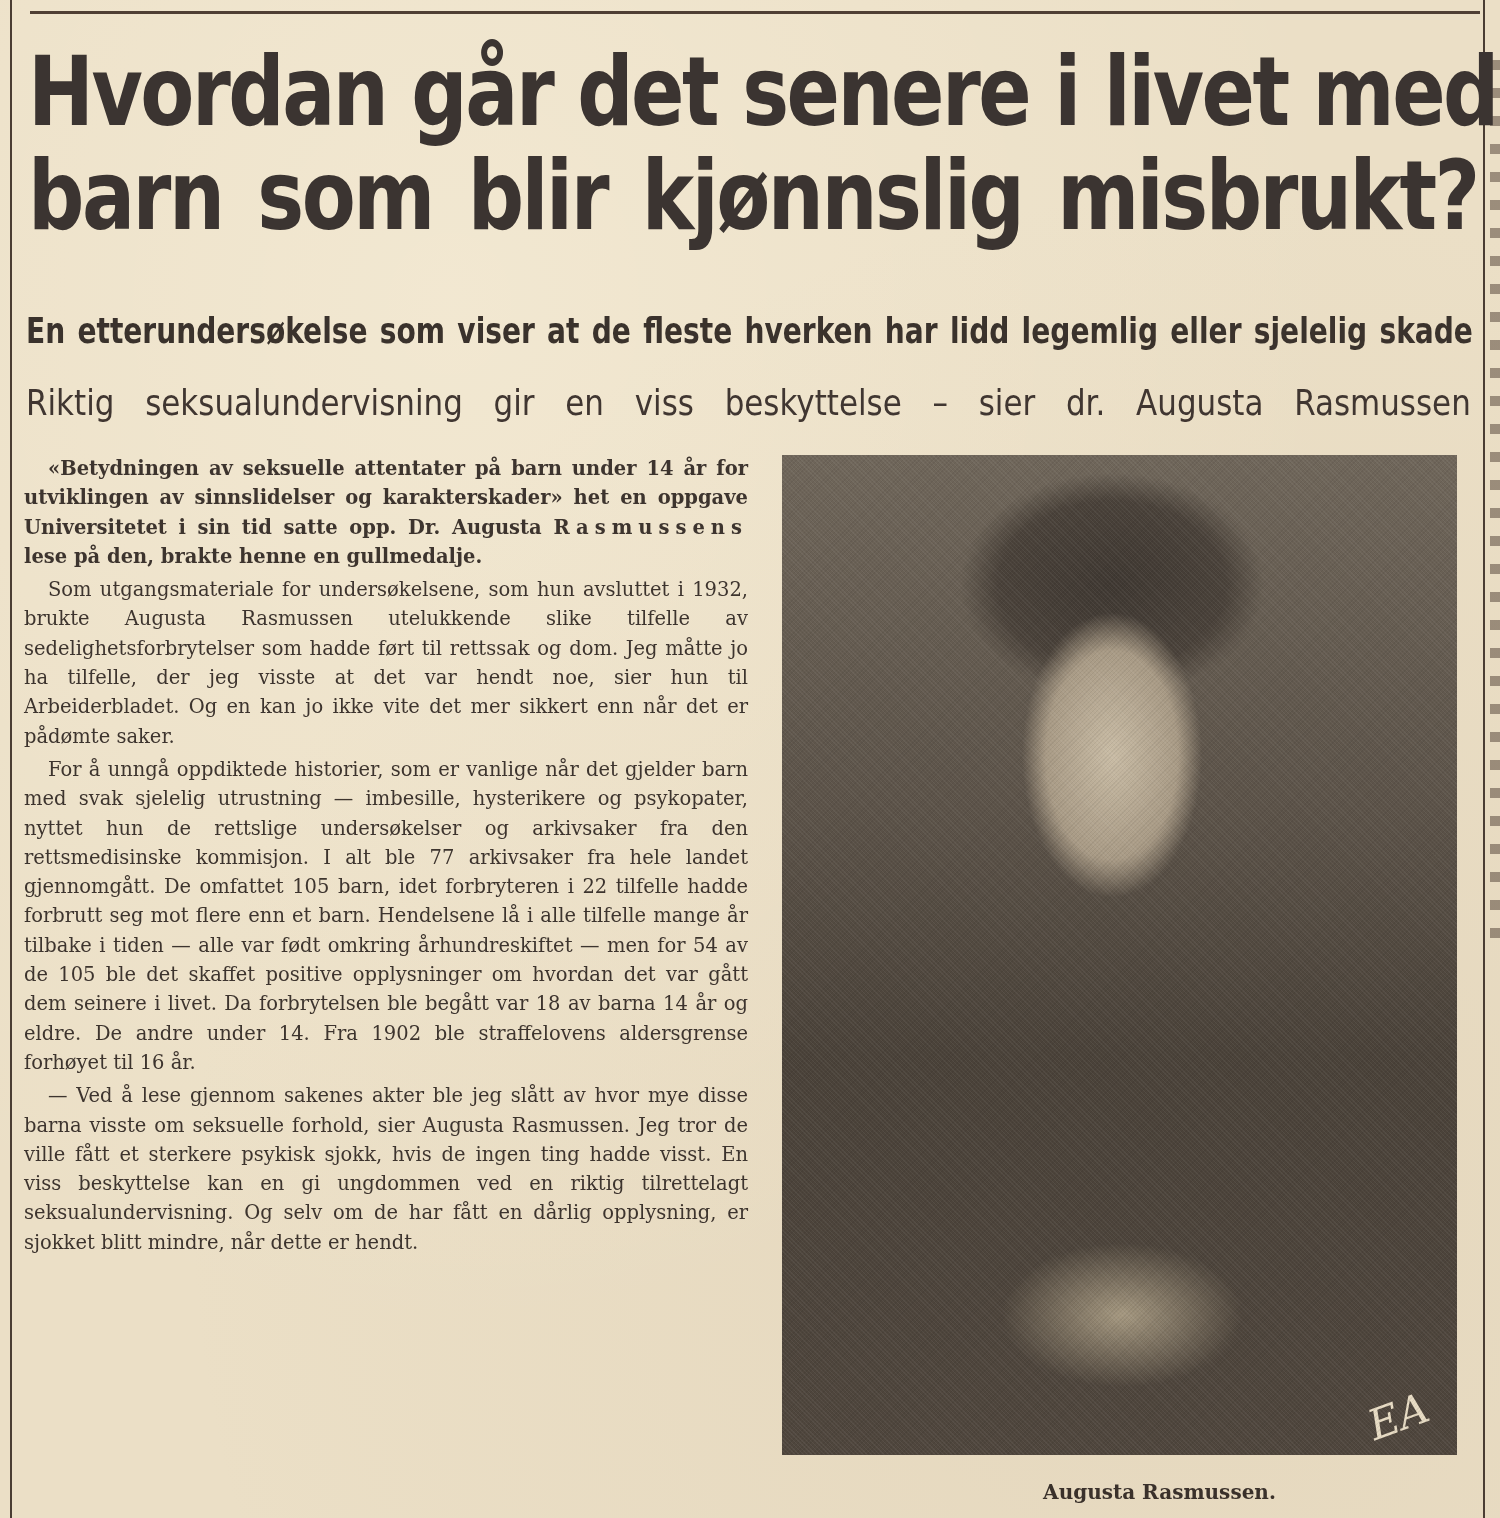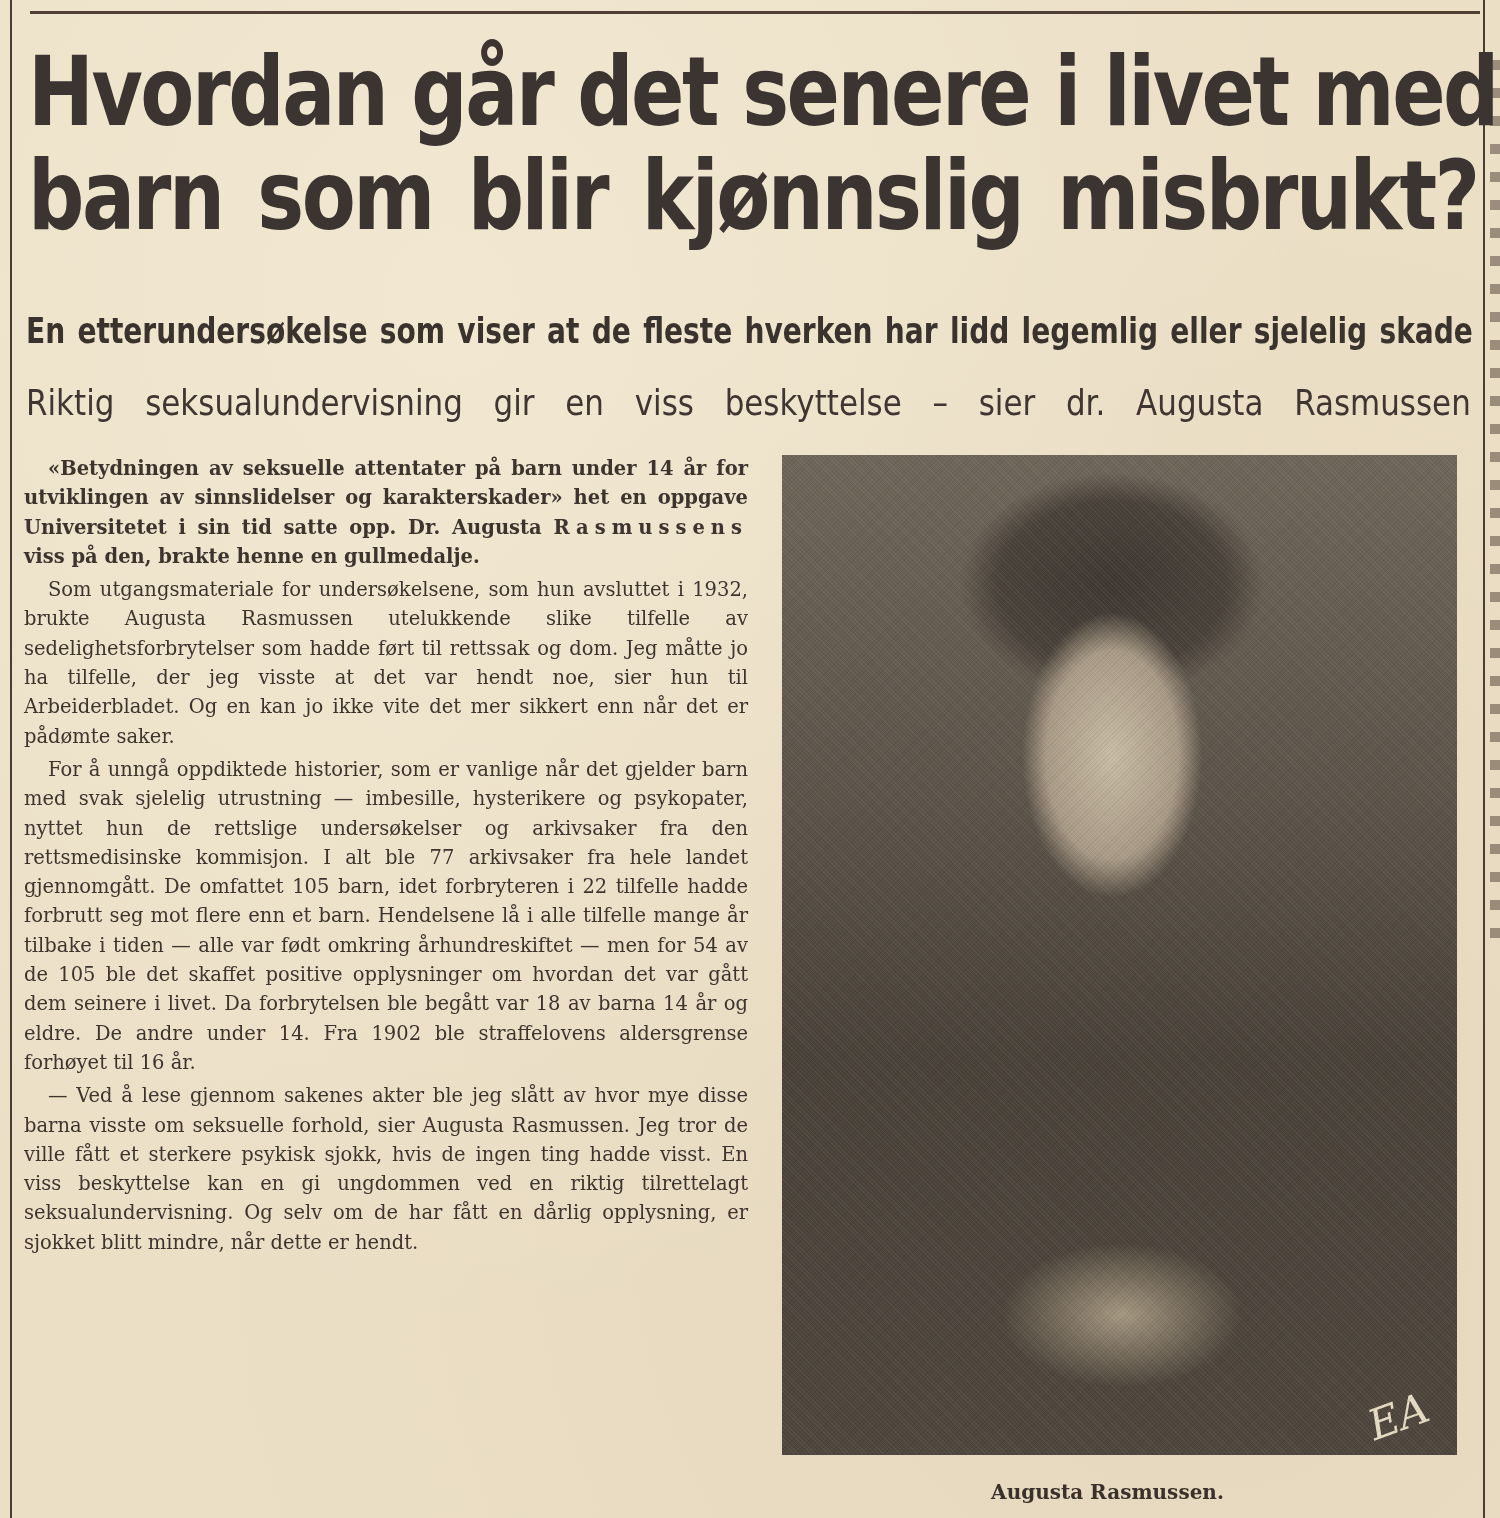--- a/index.html
+++ b/index.html
@@ -133,7 +133,7 @@
 <div class="deck">Riktig seksualundervisning gir en viss beskyttelse – sier dr. Augusta Rasmussen</div>
 
 <div class="body-col">
-  <p class="lead"><span>«Betydningen av seksuelle attentater på barn under 14 år for utviklingen av sinnslidelser og karakterskader» het en oppgave Universitetet i sin tid satte opp. Dr. Augusta </span><span class="spaced">Rasmussens</span><span> viss på den, brakte henne en gullmedalje.</span></p>
+  <p class="lead"><span>«Betydningen av seksuelle attentater på barn under 14 år for utviklingen av sinnslidelser og karakterskader» het en oppgave Universitetet i sin tid satte opp. Dr. Augusta </span><span class="spaced">Rasmussens</span><span> lese på den, brakte henne en gullmedalje.</span></p>
   <p>Som utgangsmateriale for undersøkelsene, som hun avsluttet i 1932, brukte Augusta Rasmussen utelukkende slike tilfelle av sedelighetsforbrytelser som hadde ført til rettssak og dom. Jeg måtte jo ha tilfelle, der jeg visste at det var hendt noe, sier hun til Arbeiderbladet. Og en kan jo ikke vite det mer sikkert enn når det er pådømte saker.</p>
   <p>For å unngå oppdiktede historier, som er vanlige når det gjelder barn med svak sjelelig utrustning — imbesille, hysterikere og psykopater, nyttet hun de rettslige undersøkelser og arkivsaker fra den rettsmedisinske kommisjon. I alt ble 77 arkivsaker fra hele landet gjennomgått. De omfattet 105 barn, idet forbryteren i 22 tilfelle hadde forbrutt seg mot flere enn et barn. Hendelsene lå i alle tilfelle mange år tilbake i tiden — alle var født omkring århundreskiftet — men for 54 av de 105 ble det skaffet positive opplysninger om hvordan det var gått dem seinere i livet. Da forbrytelsen ble begått var 18 av barna 14 år og eldre. De andre under 14. Fra 1902 ble straffelovens aldersgrense forhøyet til 16 år.</p>
   <p>— Ved å lese gjennom sakenes akter ble jeg slått av hvor mye disse barna visste om seksuelle forhold, sier Augusta Rasmussen. Jeg tror de ville fått et sterkere psykisk sjokk, hvis de ingen ting hadde visst. En viss beskyttelse kan en gi ungdommen ved en riktig tilrettelagt seksualundervisning. Og selv om de har fått en dårlig opplysning, er sjokket blitt mindre, når dette er hendt.</p>

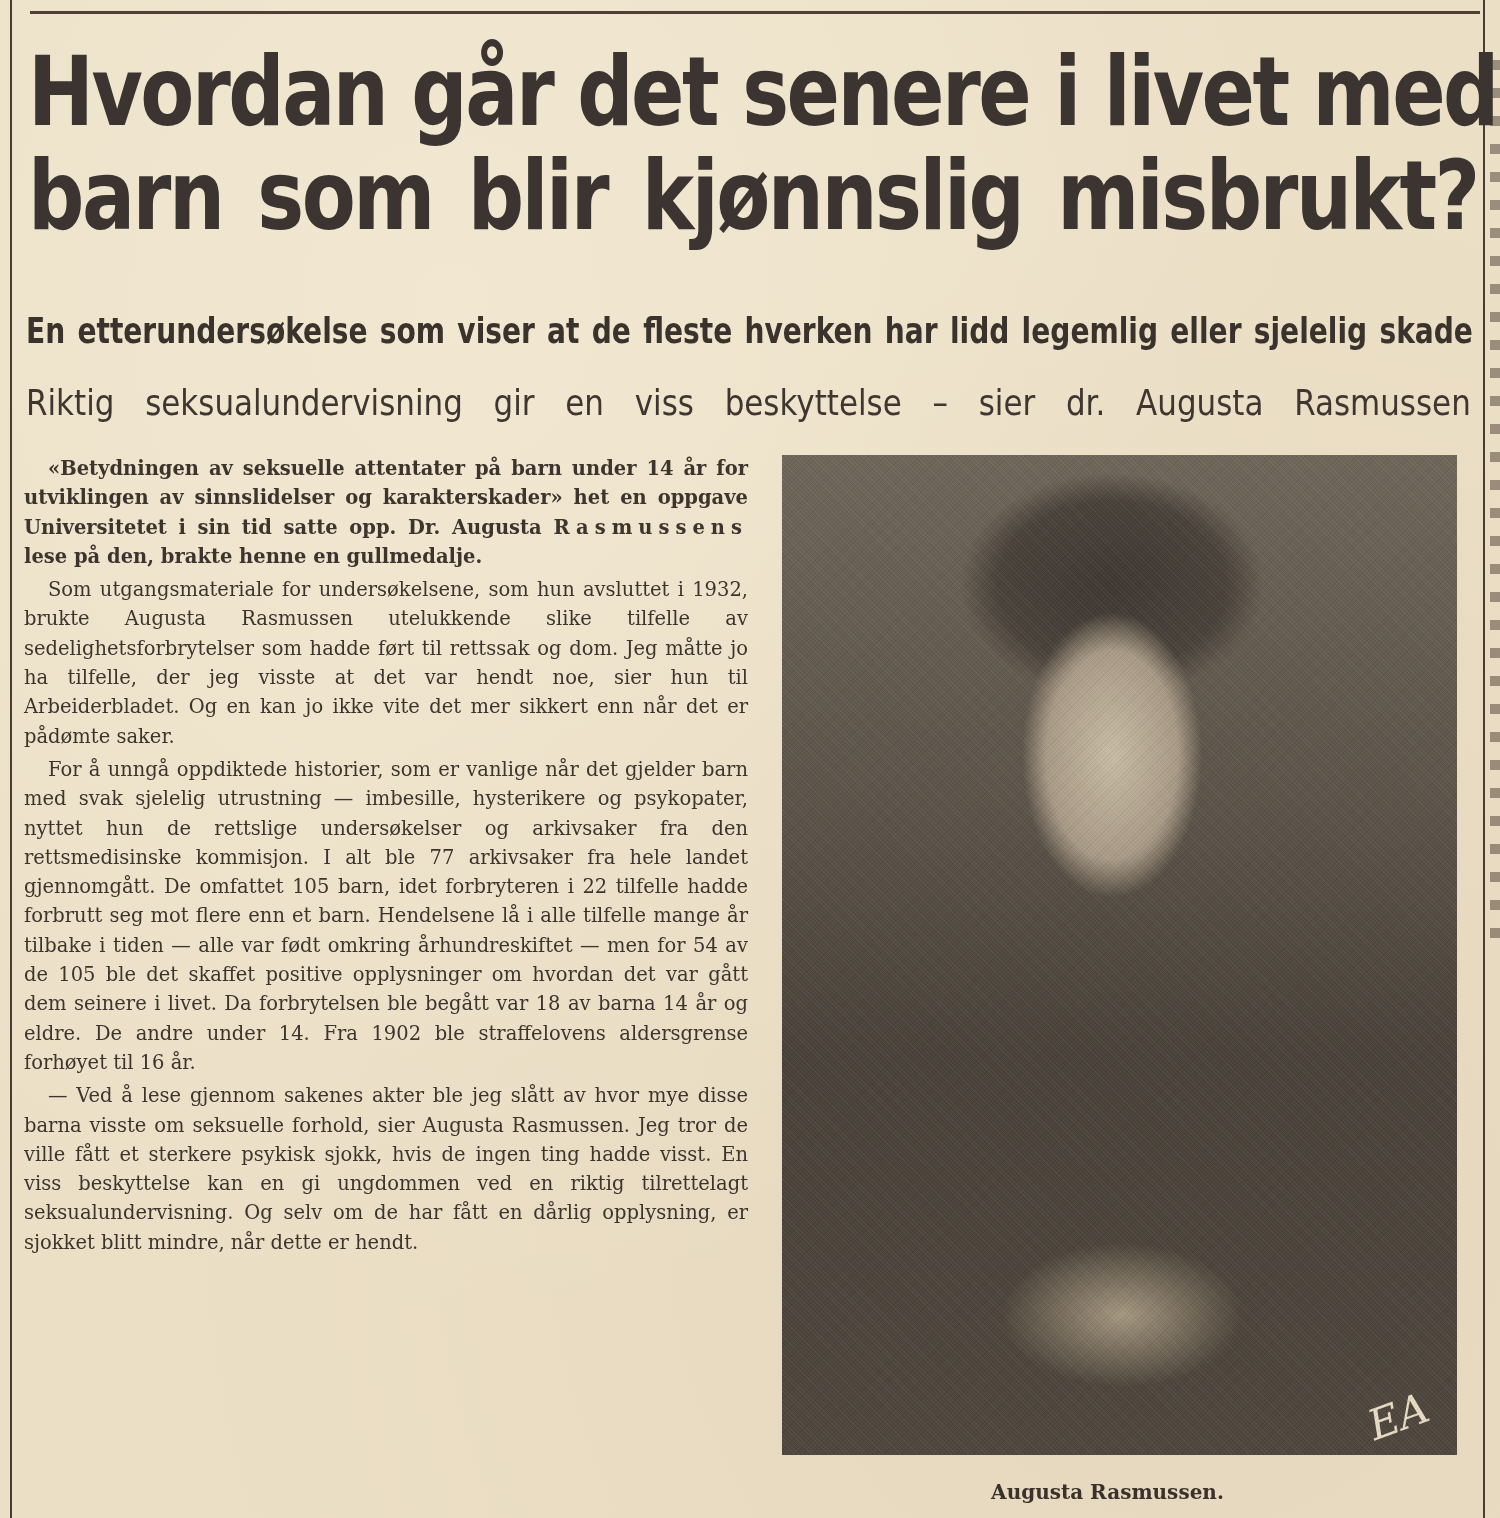--- a/index.html
+++ b/index.html
@@ -107,7 +107,7 @@
     font-size: 42px; color: #e8dcc4; transform: rotate(-20deg);
   }
   .caption {
-    position: absolute; left: 770px; top: 1480px; width: 675px;
+    position: absolute; left: 822px; top: 1480px; width: 675px;
     text-align: center;
     font-family: "DejaVu Serif", serif;
     font-weight: bold;

